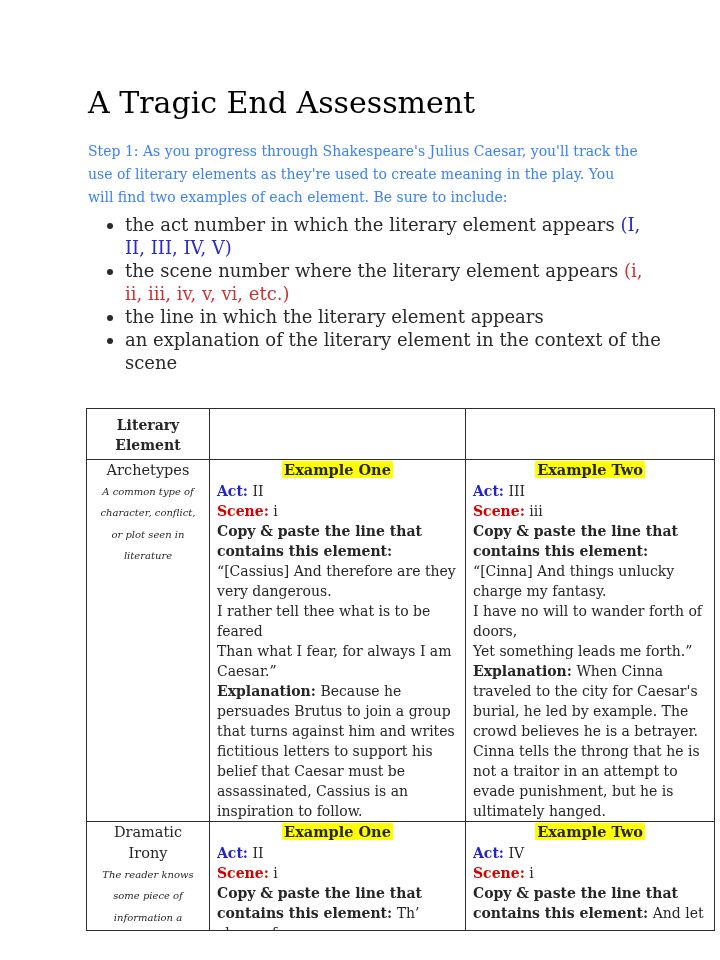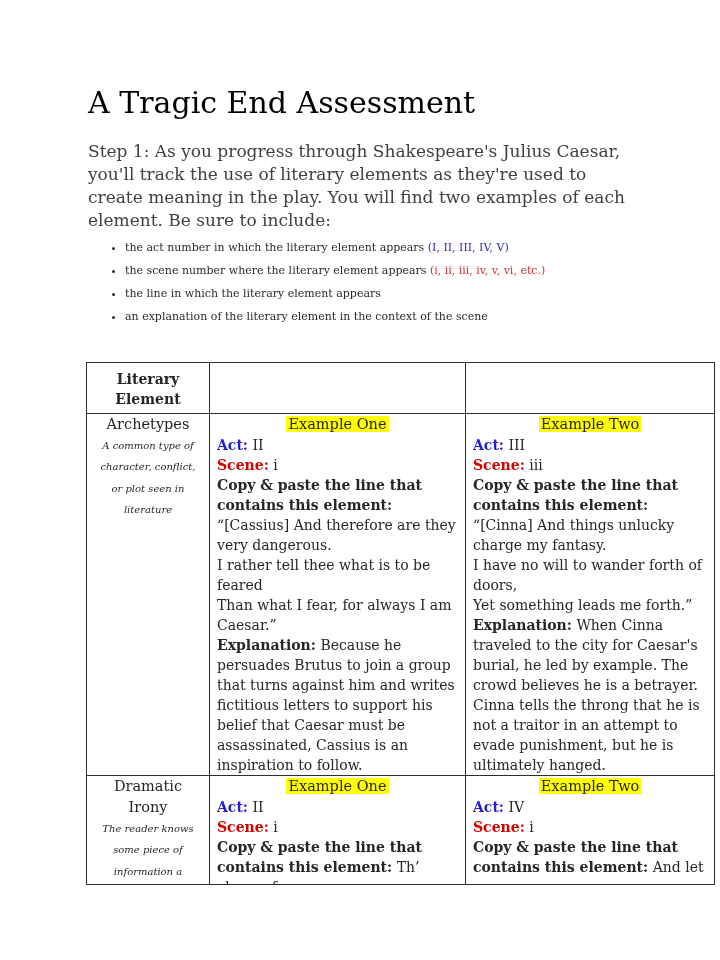--- a/index.html
+++ b/index.html
@@ -18,7 +18,7 @@
   }
   .intro{
     margin:0;width:556px;
-    font-size:17px;line-height:23px;color:#404040;
+    font-size:14px;line-height:23px;color:#3b82f6;
   }
   ul.req-list{
     margin:4px 0 0 0;padding:0 0 0 37px;width:540px;list-style:disc;

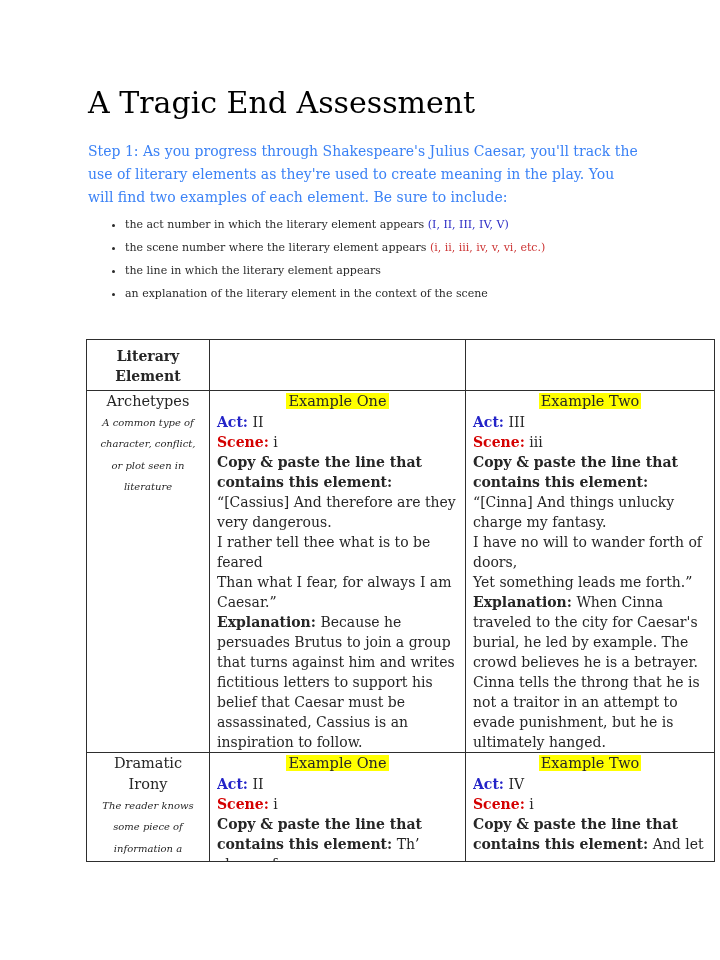--- a/index.html
+++ b/index.html
@@ -24,7 +24,7 @@
     margin:4px 0 0 0;padding:0 0 0 37px;width:540px;list-style:disc;
   }
   ul.req-list li{
-    font-size:11px;line-height:23px;color:#2a2a2a;
+    font-size:18px;line-height:23px;color:#2a2a2a;
   }
   li.muted{color:var(--text-muted,#7b7b7b);}
   .roman-blue{color:var(--roman-blue,#2a2ac4);}

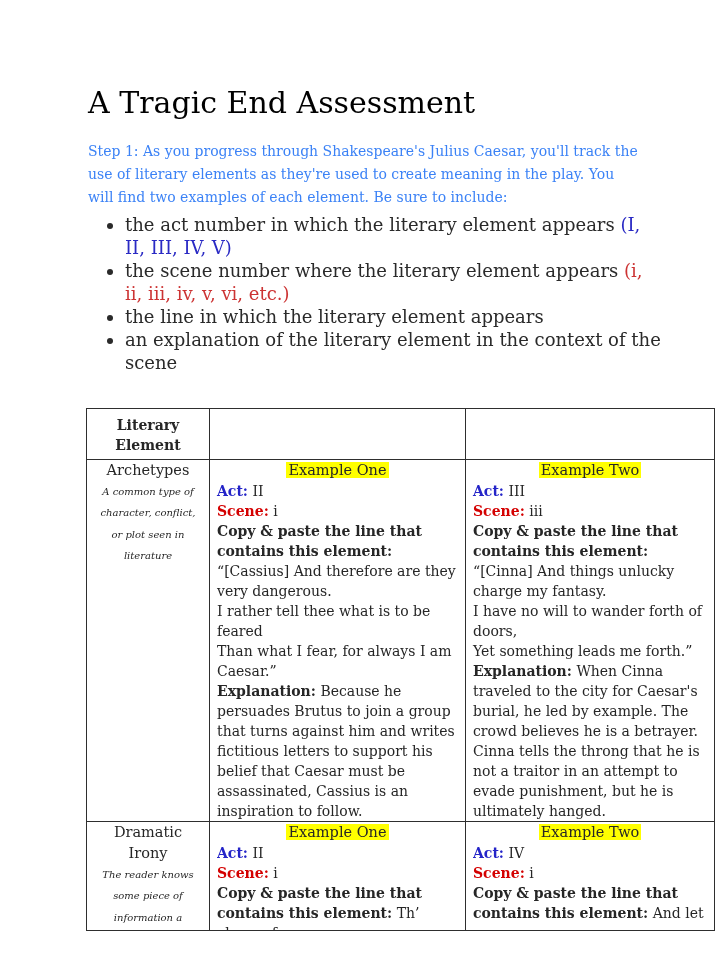--- a/index.html
+++ b/index.html
@@ -51,7 +51,7 @@
   .ex-head{text-align:center;line-height:20px;margin:0 0 1px 0;}
   .hl{
     background:var(--highlight-yellow,#ffff00);
-    font-weight:normal;font-size:14.5px;padding:0 2px;
+    font-weight:bold;font-size:14.5px;padding:0 2px;
   }
   p.ln{margin:0;}
   b.act-label{color:var(--act-blue,#2424c8);}

